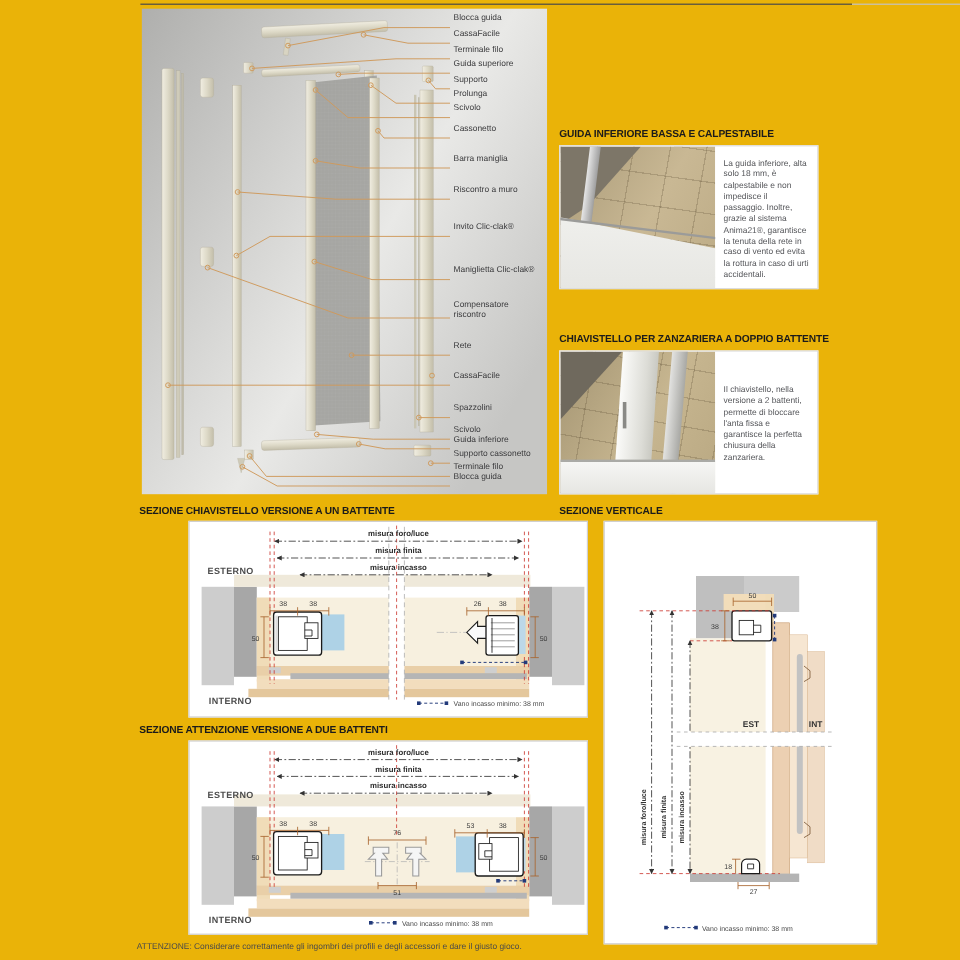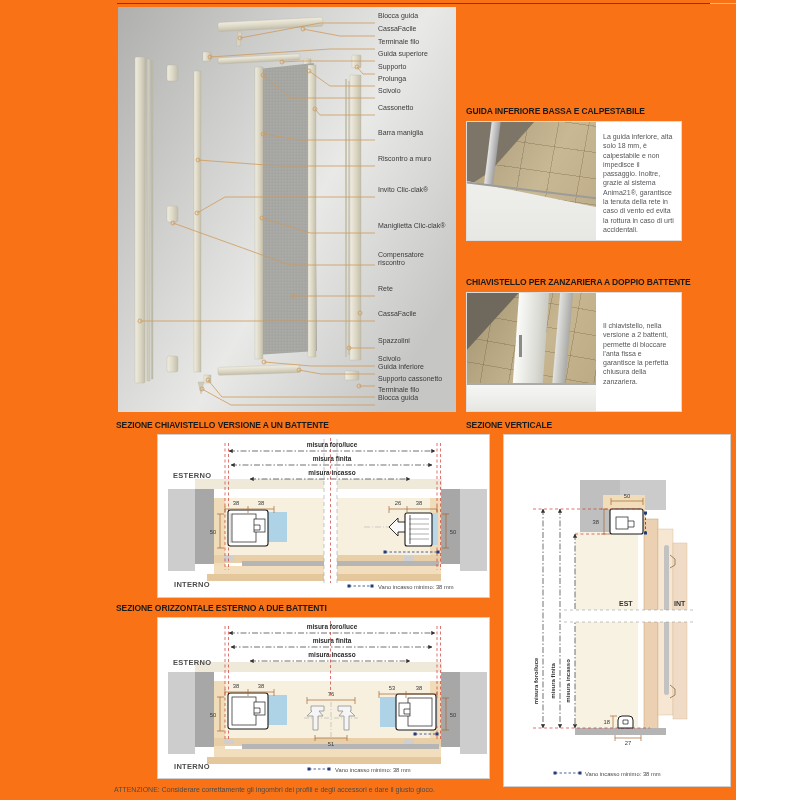--- a/index.html
+++ b/index.html
@@ -3,7 +3,7 @@
 <meta charset="utf-8">
 <style>
   html,body{margin:0;padding:0;background:#fff;}
-  #page{position:relative;width:736px;height:800px;background:#f97316;
+  #page{position:relative;width:800px;height:800px;background:#eab308;
         font-family:"Liberation Sans",sans-serif;overflow:hidden;}
   .abs{position:absolute;}
   .rule{height:1px;background:#4a4a4a;}

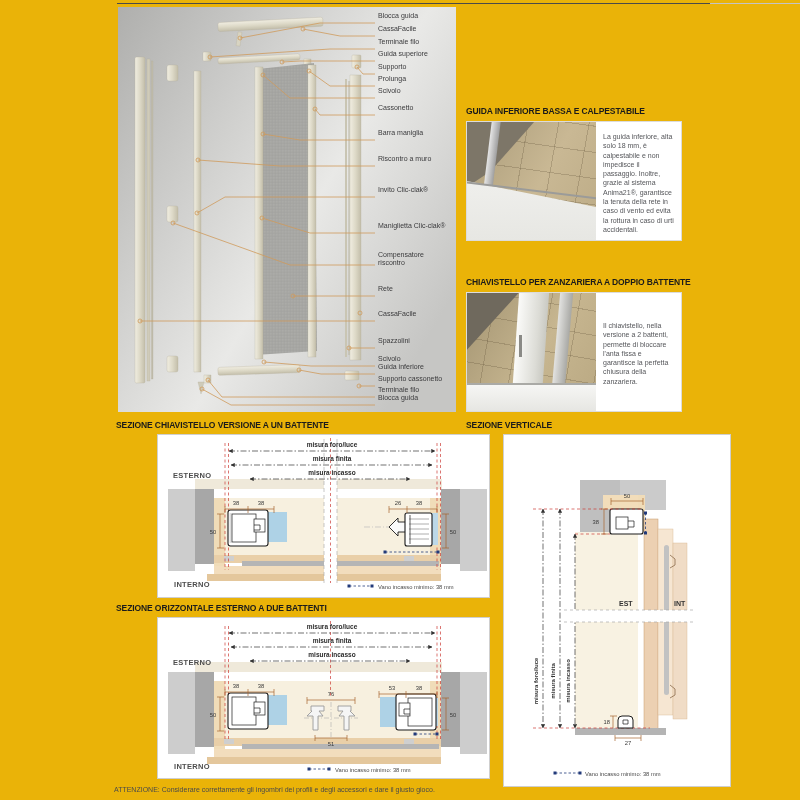--- a/index.html
+++ b/index.html
@@ -306,7 +306,7 @@
     </svg>
   </div>
 
-  <div class="abs sec-title" style="left:116px;top:603px;">SEZIONE ORIZZONTALE ESTERNO A DUE BATTENTI</div>
+  <div class="abs sec-title" style="left:116px;top:603px;">SEZIONE ATTENZIONE VERSIONE A DUE BATTENTI</div>
   <div class="abs drawbox" style="left:120px;top:617px;width:331px;height:160px;">
     <svg width="331" height="160" viewBox="0 0 331 160">
       <defs>

